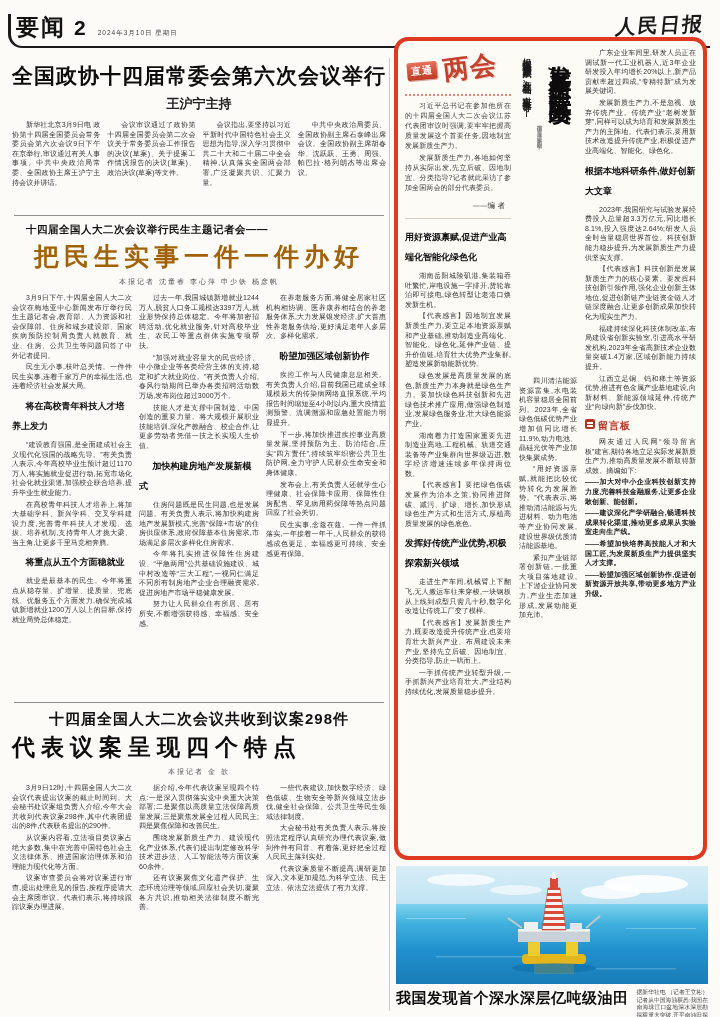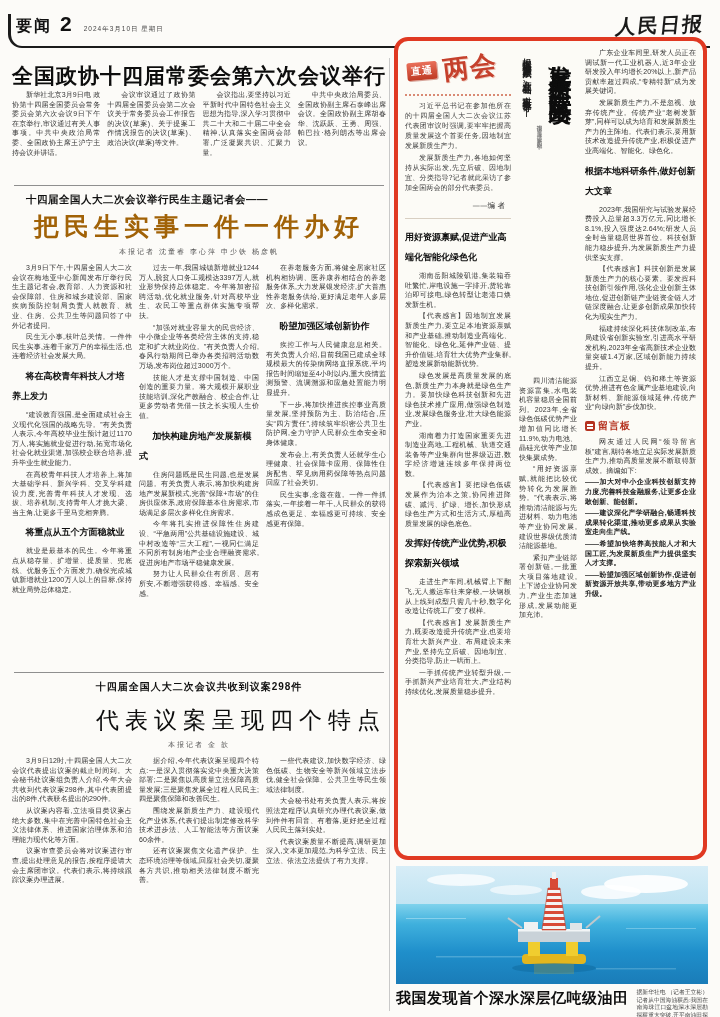--- a/index.html
+++ b/index.html
@@ -16,7 +16,7 @@
     border-bottom-left-radius:14px;
   }
   .hdr { position:absolute; left:16px; top:12px; right:12px; height:36px; }
-  .sec-title { font-size:16px; font-weight:900; letter-spacing:2px; color:#111; }
+  .sec-title { font-size:23px; font-weight:900; letter-spacing:2px; color:#111; }
   .page-no { font-size:21px; font-weight:800; margin-left:8px; color:#111; }
   .hdr-date { font-size:6.5px; color:#444; margin-left:12px; letter-spacing:1px; }
   .masthead {

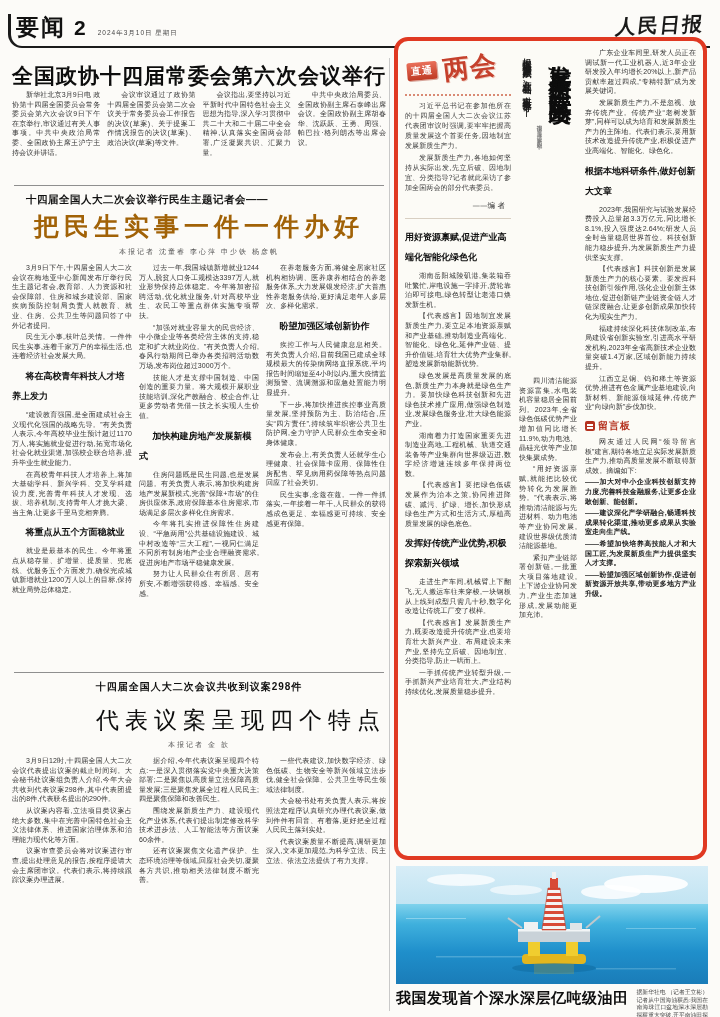--- a/index.html
+++ b/index.html
@@ -111,6 +111,7 @@
 
     <article class="art-a">
       <div class="a-head">全国政协十四届常委会第六次会议举行</div>
+      <div class="a-sub">王沪宁主持</div>
       <div class="cols">
         <div class="col">
             <p class="bp">新华社北京3月9日电 政协第十四届全国委员会常务委员会第六次会议9日下午在京举行,审议通过有关人事事项。中共中央政治局常委、全国政协主席王沪宁主持会议并讲话。</p>

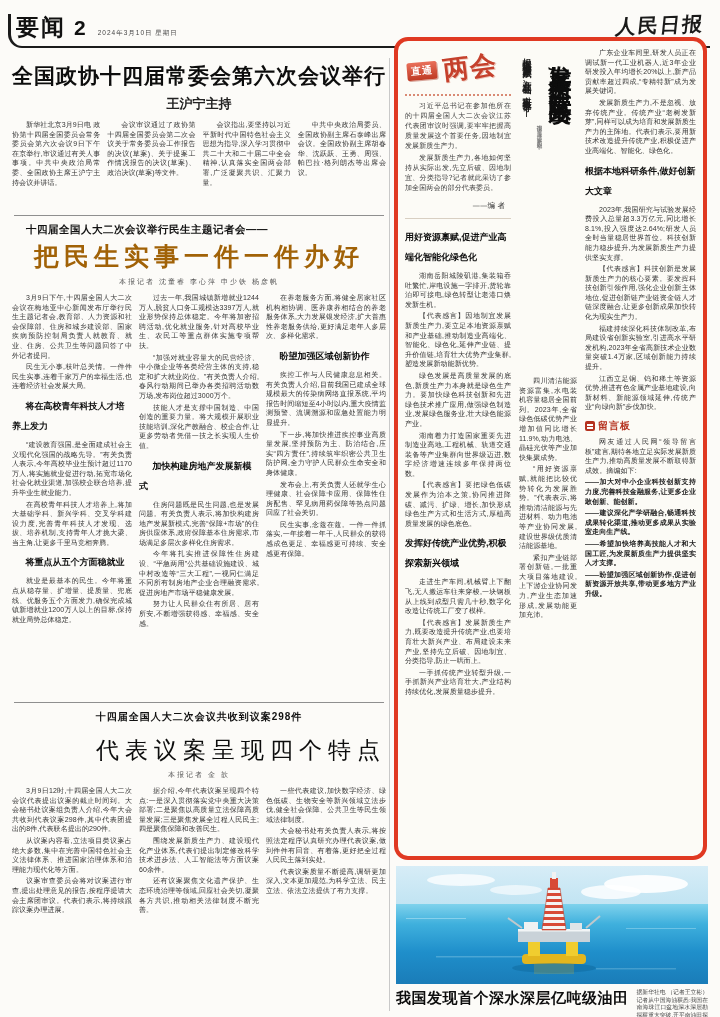--- a/index.html
+++ b/index.html
@@ -87,7 +87,7 @@
     letter-spacing:2.5px; line-height:1.15; height:100%;
   }
   .colB-body { flex:1; overflow:hidden; margin-top:4px; }
-  .inline-badge { display:flex; align-items:center; gap:3px; margin:7px 0 4px; color:#b5321f; font-weight:800; font-size:10px; letter-spacing:1px; }
+  .inline-badge { display:flex; align-items:flex-start; gap:3px; margin:7px 0 4px; color:#b5321f; font-weight:800; font-size:10px; letter-spacing:1px; }
   .badge-ico { width:10px; height:10px; background:#b5321f; border-radius:2px; position:relative; flex:none; }
   .badge-ico::after { content:""; position:absolute; left:2px; right:2px; top:3px; height:1.5px; background:#fff; box-shadow:0 3px 0 #fff; }
   

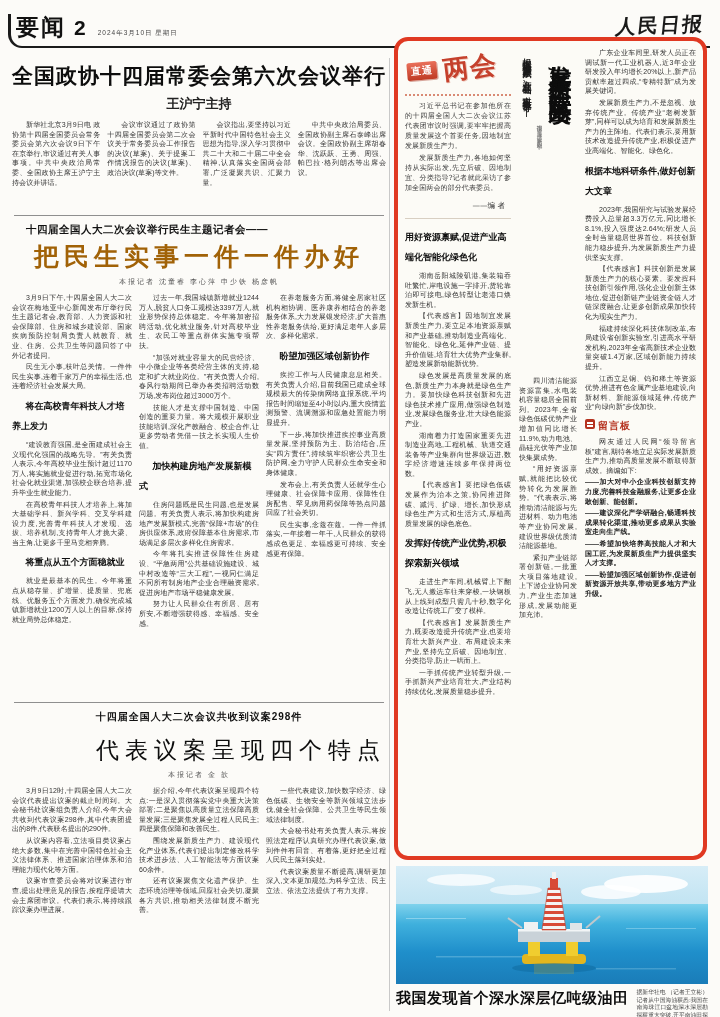--- a/index.html
+++ b/index.html
@@ -33,7 +33,7 @@
   .b-kicker { font-size:10.5px; font-weight:700; color:#111; padding-left:14px; margin:4px 0 3px; letter-spacing:0.5px; }
   .b-head { text-align:center; font-size:25px; font-weight:900; letter-spacing:5px; color:#a16207; margin:3px 0 4px; }
   .byline { text-align:center; font-size:7px; color:#555; margin-bottom:6px; letter-spacing:2px; }
-  .c-kicker { text-align:center; font-size:10px; font-weight:700; color:#111; margin:5px 0 11px; letter-spacing:1px; }
+  .c-kicker { text-align:center; font-size:15px; font-weight:700; color:#111; margin:5px 0 3px; letter-spacing:1px; }
   .c-head { text-align:right; font-size:23px; font-weight:400; letter-spacing:6px; color:#0d0d0d; margin:2px 0 4px; }
   .cols { display:flex; gap:7px; }
   .col { flex:1; overflow:hidden; }

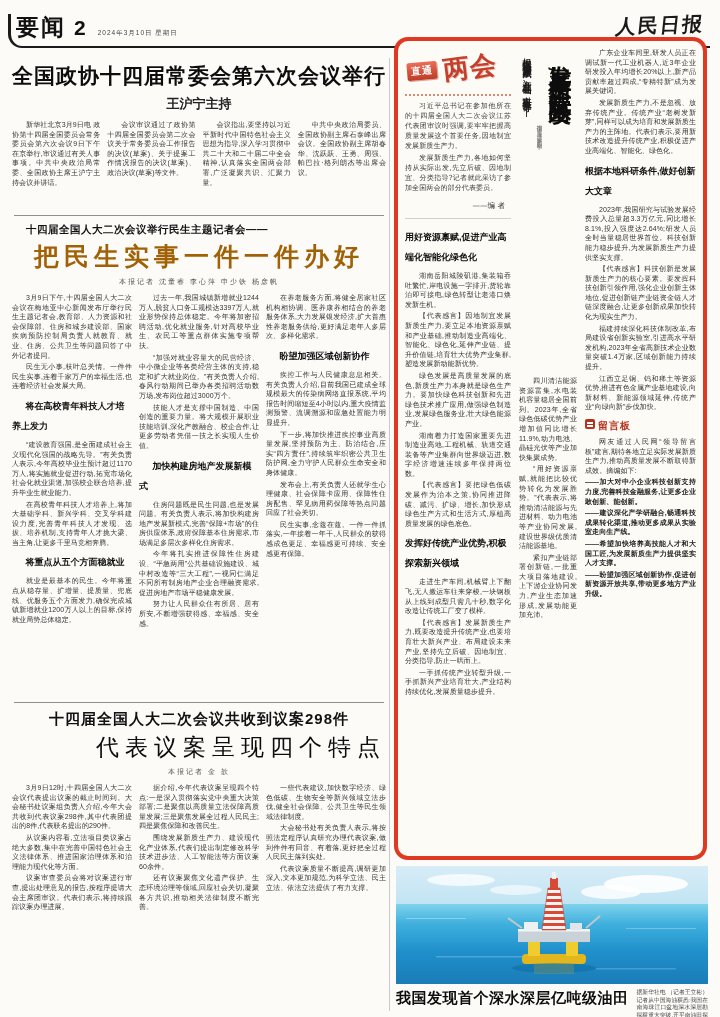--- a/index.html
+++ b/index.html
@@ -34,7 +34,7 @@
   .b-head { text-align:center; font-size:25px; font-weight:900; letter-spacing:5px; color:#a16207; margin:3px 0 4px; }
   .byline { text-align:center; font-size:7px; color:#555; margin-bottom:6px; letter-spacing:2px; }
   .c-kicker { text-align:center; font-size:15px; font-weight:700; color:#111; margin:5px 0 3px; letter-spacing:1px; }
-  .c-head { text-align:right; font-size:23px; font-weight:400; letter-spacing:6px; color:#0d0d0d; margin:2px 0 4px; }
+  .c-head { text-align:left; font-size:23px; font-weight:700; letter-spacing:6px; color:#0d0d0d; margin:2px 0 4px; }
   .cols { display:flex; gap:7px; }
   .col { flex:1; overflow:hidden; }
   .art-a .col { height:88px; }

